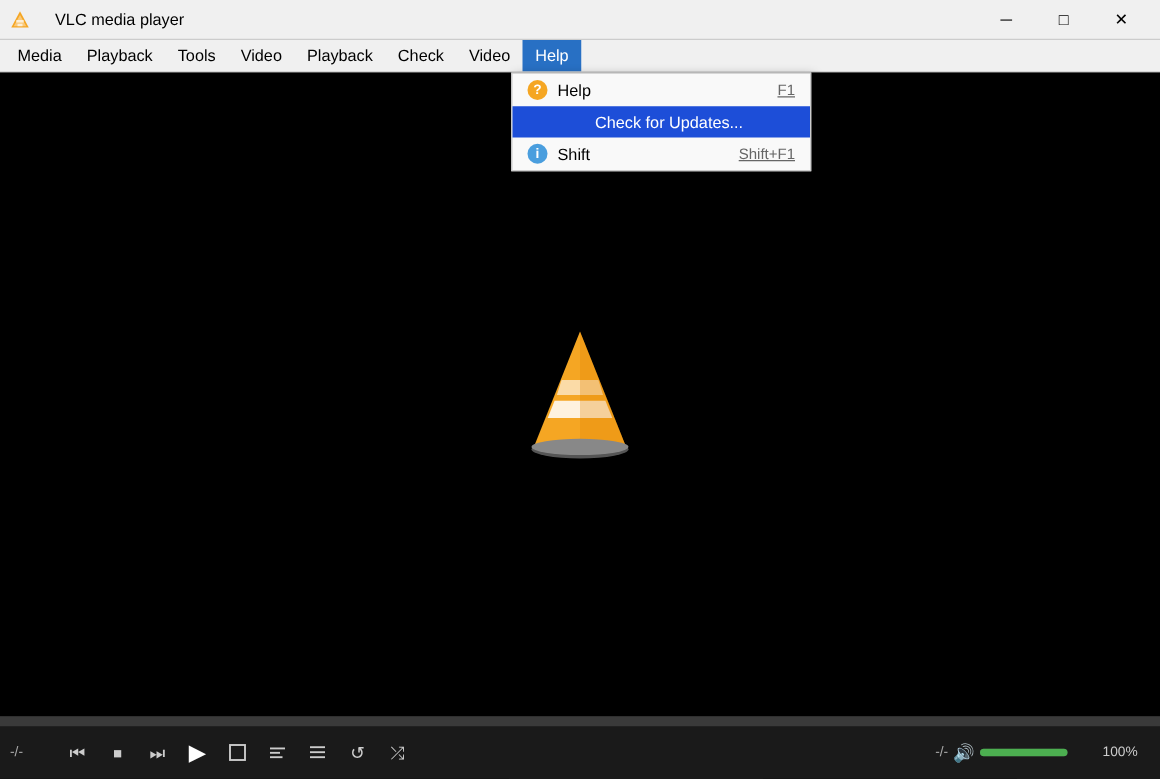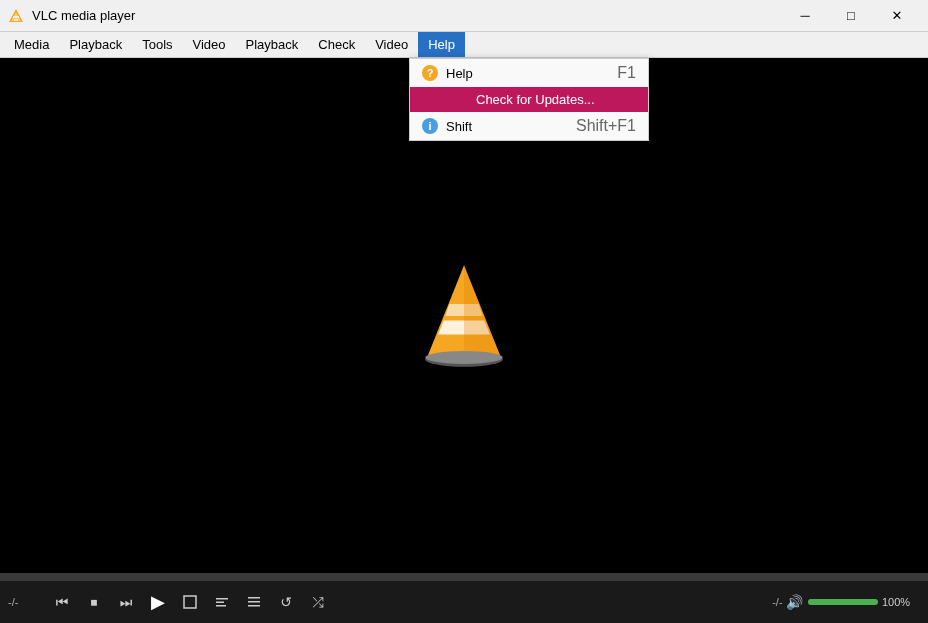--- a/index.html
+++ b/index.html
@@ -22,7 +22,7 @@
       display: flex;
       align-items: center;
       padding: 0 8px;
-      gap: 8px;
+      gap: 20px;
       border-bottom: 1px solid #ccc;
       flex-shrink: 0;
     }

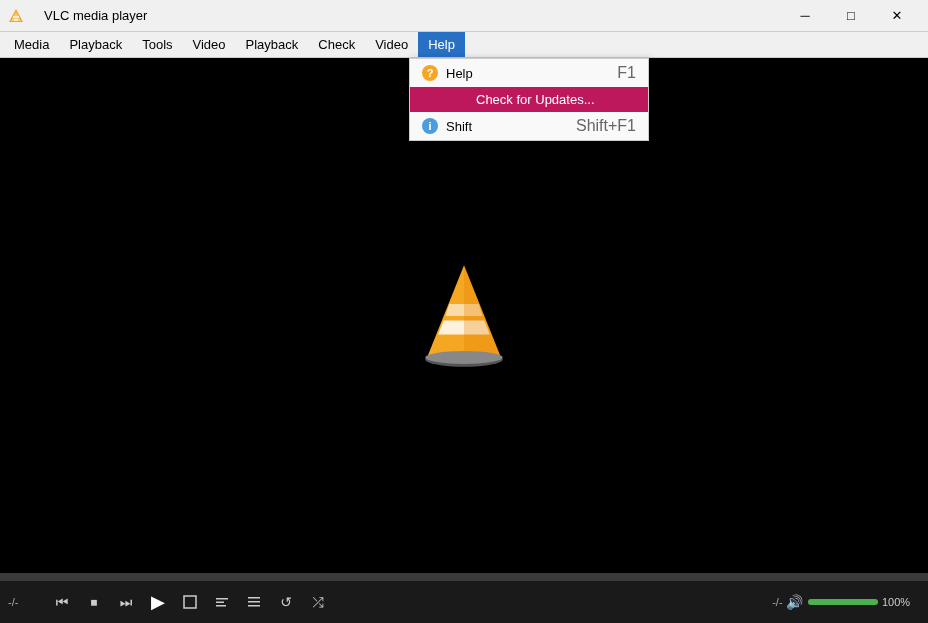--- a/index.html
+++ b/index.html
@@ -123,7 +123,8 @@
     }
     .dropdown-item .shortcut {
       color: #666;
-      font-size: 16px;
+      font-size: 12px;
+      text-decoration: underline;
     }
     .dropdown-item.selected .shortcut {
       color: #cce0ff;

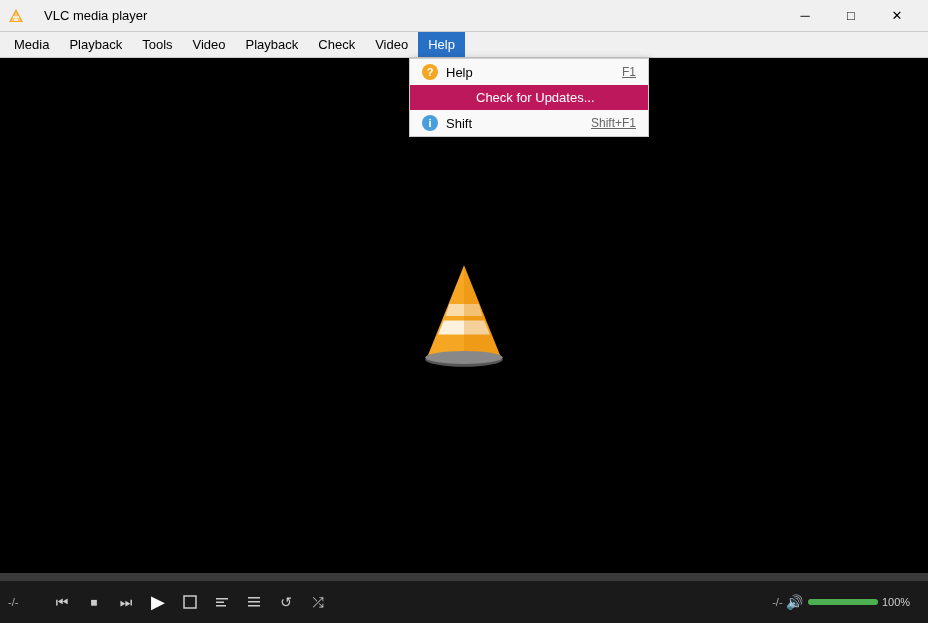--- a/index.html
+++ b/index.html
@@ -95,7 +95,7 @@
       font-size: 13px;
     }
     .dropdown-item.selected {
-      background: #be185d;
+      background: #1d4ed8;
       color: #fff;
       padding-left: 42px;
     }

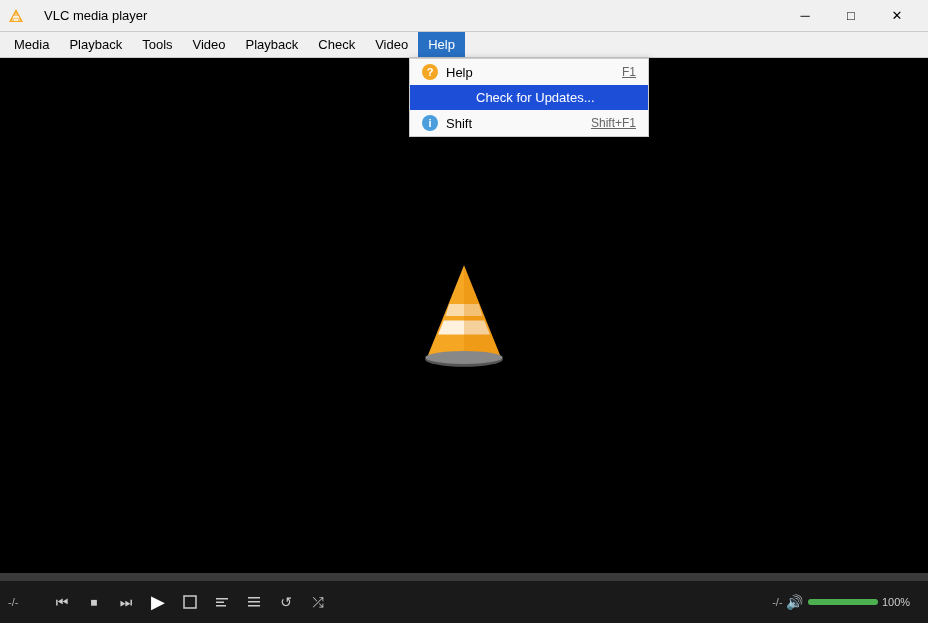--- a/index.html
+++ b/index.html
@@ -211,6 +211,7 @@
       color: #ccc;
       font-size: 11px;
       min-width: 38px;
+      margin-left: 24px;
     }
   </style>
 </head>

